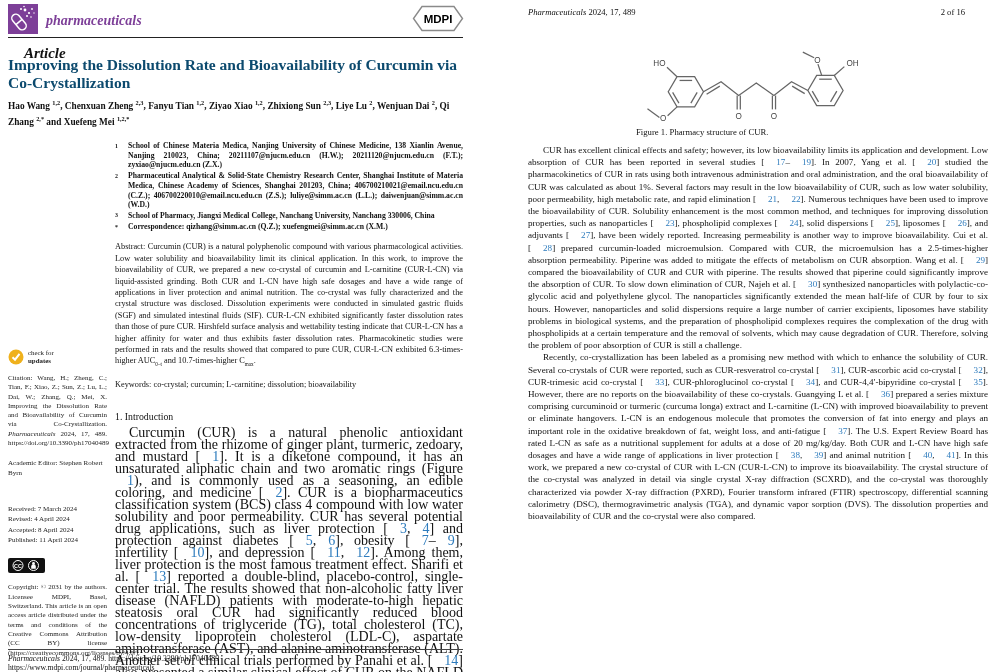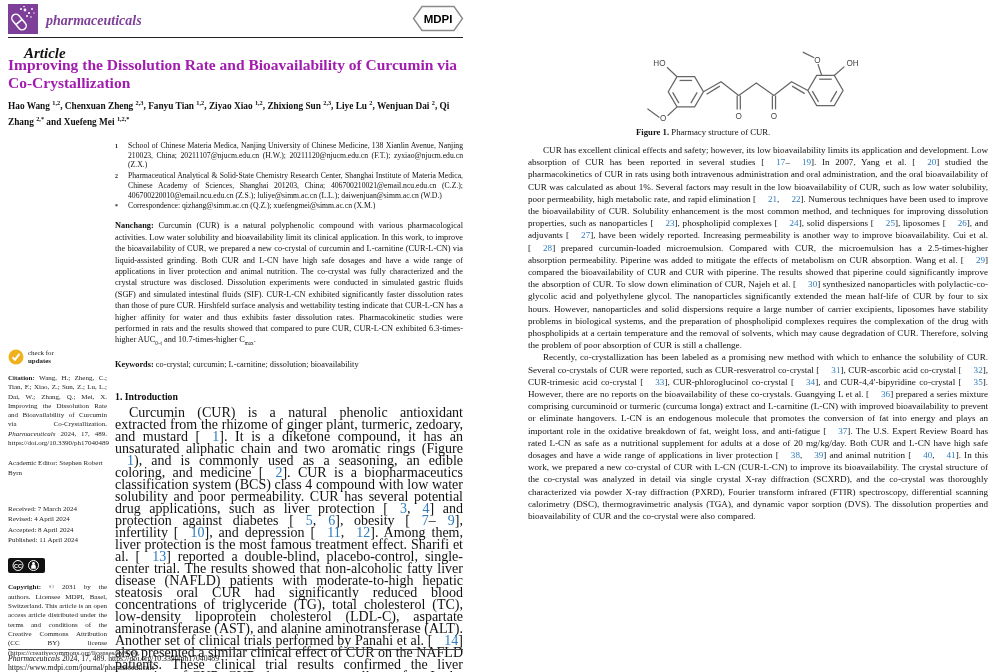--- a/index.html
+++ b/index.html
@@ -180,6 +180,10 @@
 
 <div class="page" id="right-page">
 
+  <div class="rp-header">
+    <span><span class="it">Pharmaceuticals</span><span> 2024, 17, 489</span></span>
+    <span>2 of 16</span>
+  </div>
 
   <div class="figure-wrap">
     <svg width="244" height="78" viewBox="0 0 186 62">

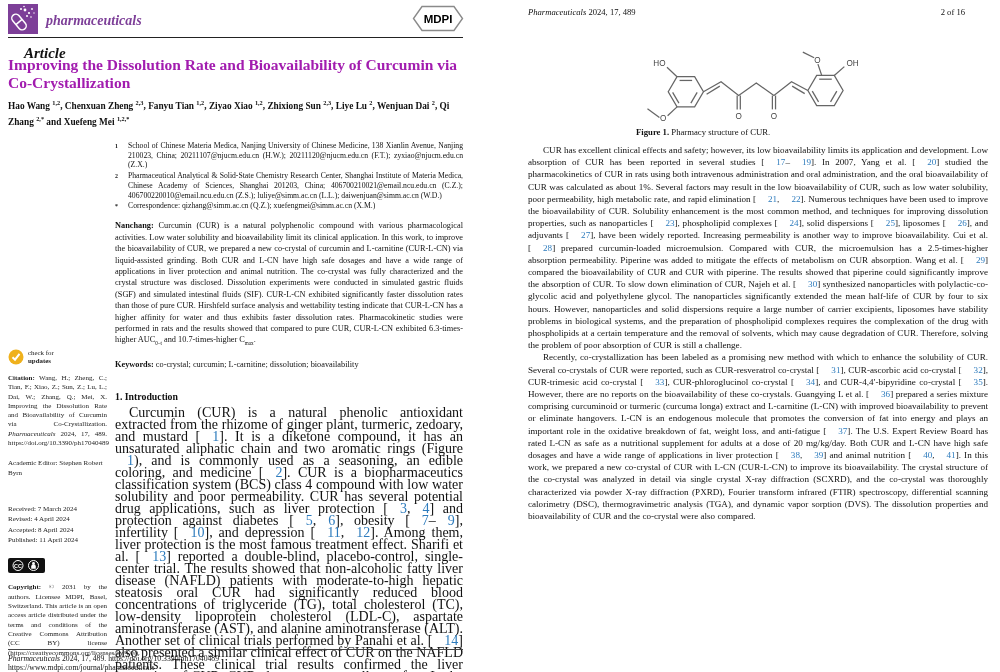--- a/index.html
+++ b/index.html
@@ -18,7 +18,7 @@
   .mdpi { position: absolute; left: 412px; top: 5px; text-decoration: underline; }
   .header-rule { position: absolute; left: 8px; top: 37px; width: 455px; border-top: 1.3px solid #222; }
   .article-type { position: absolute; left: 24px; top: 45px; font-style: italic; font-size: 15px; font-weight: bold; }
-  .title { position: absolute; left: 8px; top: 56px; width: 460px; font-size: 15.5px; line-height: 17.5px; font-weight: bold; color: #a21caf; }
+  .title { position: absolute; left: 8px; top: 56px; width: 460px; font-size: 15.5px; line-height: 17.5px; font-weight: bold; color: #0c4a6e; }
   .authors { position: absolute; left: 8px; top: 97px; width: 458px; font-size: 9.3px; font-weight: bold; line-height: 12.5px; }
   .authors sup { font-size: 6.3px; }
 

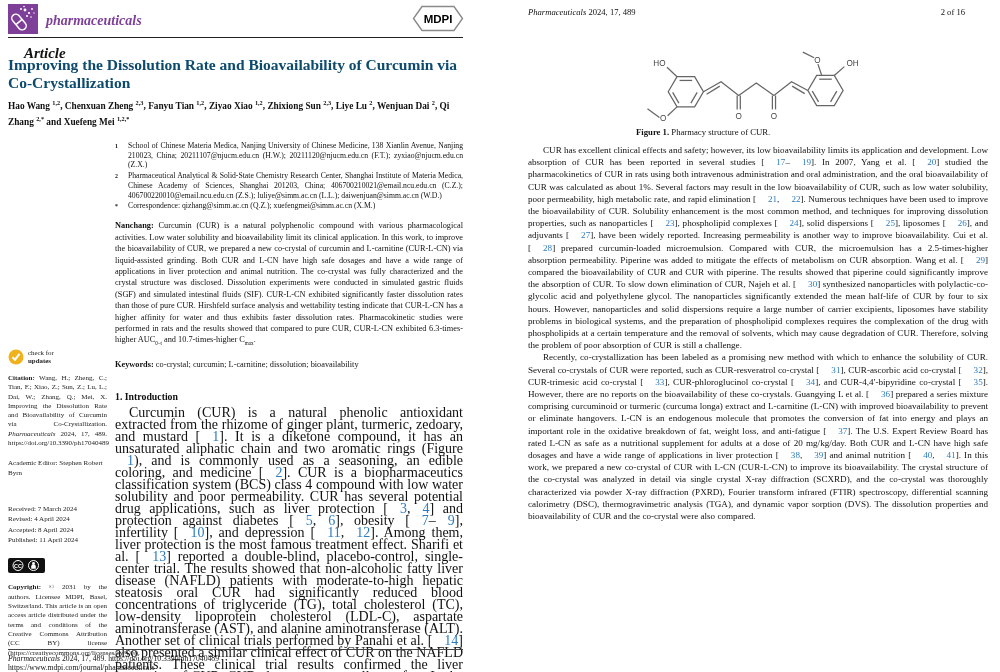--- a/index.html
+++ b/index.html
@@ -28,7 +28,7 @@
   .aff-marker { width: 13px; flex: none; font-size: 5.9px; padding-top: 0.5px; font-weight: bold; }
   .aff-text { flex: 1; text-align: justify; }
   .abstract { margin-top: 9px; font-size: 8.3px; line-height: 11.4px; text-align: justify; }
-  .blabel { font-weight: bold; margin-top: 46px; }
+  .blabel { font-weight: normal; margin-top: 46px; }
   .keywords { margin-top: 9px; font-size: 8.3px; line-height: 11px; text-align: justify; }
   .sec-heading { margin-top: 21px; font-size: 9.8px; font-weight: bold; }
   .intro { margin-top: 5px; font-size: 14px; line-height: 12px; text-align: justify; text-indent: 14px; }

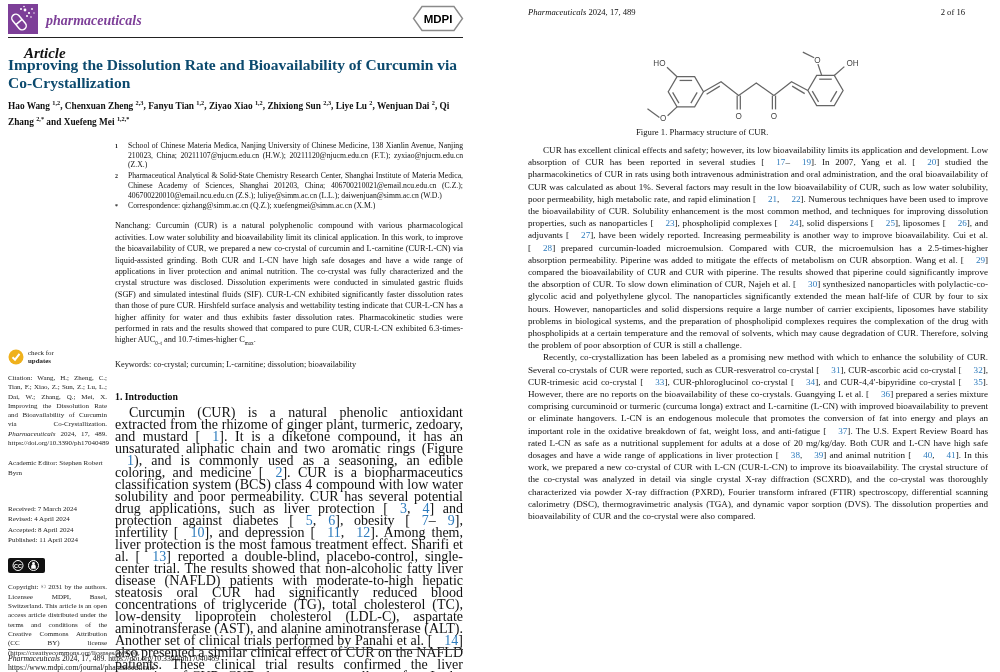--- a/index.html
+++ b/index.html
@@ -26,7 +26,7 @@
   .maincol { position: absolute; left: 115px; top: 141px; width: 348px; }
   .aff-row { display: flex; font-size: 7.7px; line-height: 9.7px; margin-bottom: 1px; }
   .aff-marker { width: 13px; flex: none; font-size: 5.9px; padding-top: 0.5px; font-weight: bold; }
-  .aff-text { flex: 1; text-align: justify; }
+  .aff-text { flex: 1; text-align: justify; font-weight: bold; }
   .abstract { margin-top: 9px; font-size: 8.3px; line-height: 11.4px; text-align: justify; }
   .blabel { font-weight: normal; margin-top: 46px; }
   .keywords { margin-top: 9px; font-size: 8.3px; line-height: 11px; text-align: justify; }

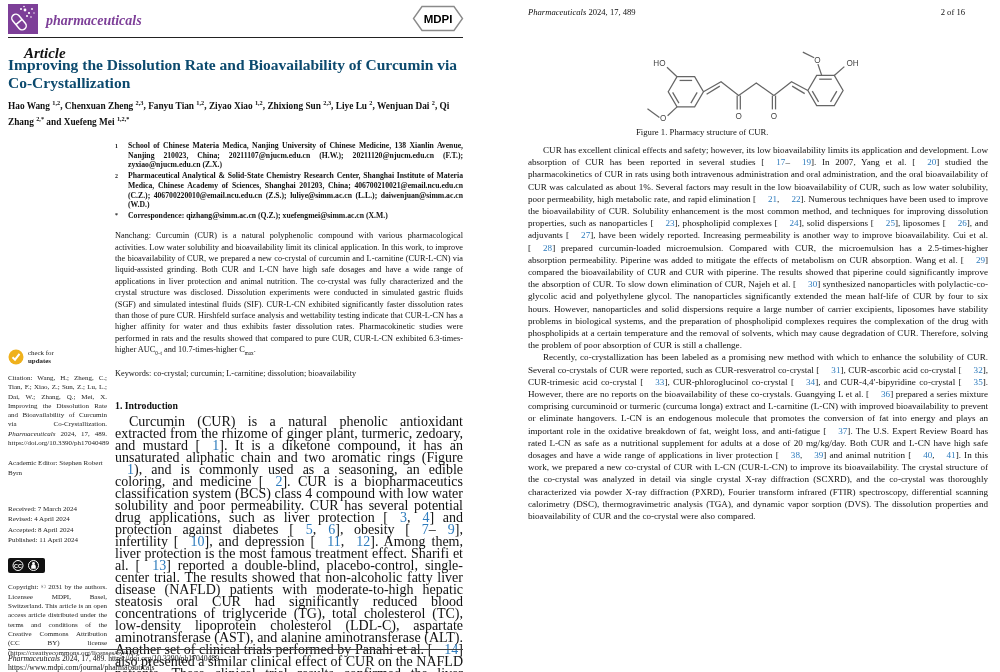--- a/index.html
+++ b/index.html
@@ -152,6 +152,10 @@
           <span class="aff-text">Pharmaceutical Analytical &amp; Solid-State Chemistry Research Center, Shanghai Institute of Materia Medica, Chinese Academy of Sciences, Shanghai 201203, China; 406700210021@email.ncu.edu.cn (C.Z.); 406700220010@email.ncu.edu.cn (Z.S.); luliye@simm.ac.cn (L.L.); daiwenjuan@simm.ac.cn (W.D.)</span>
         </div>
         <div class="aff-row">
+          <span class="aff-marker">3</span>
+          <span class="aff-text">School of Pharmacy, Jiangxi Medical College, Nanchang University, Nanchang 330006, China</span>
+        </div>
+        <div class="aff-row">
           <span class="aff-marker">*</span>
           <span class="aff-text">Correspondence: qizhang@simm.ac.cn (Q.Z.); xuefengmei@simm.ac.cn (X.M.)</span>
         </div>

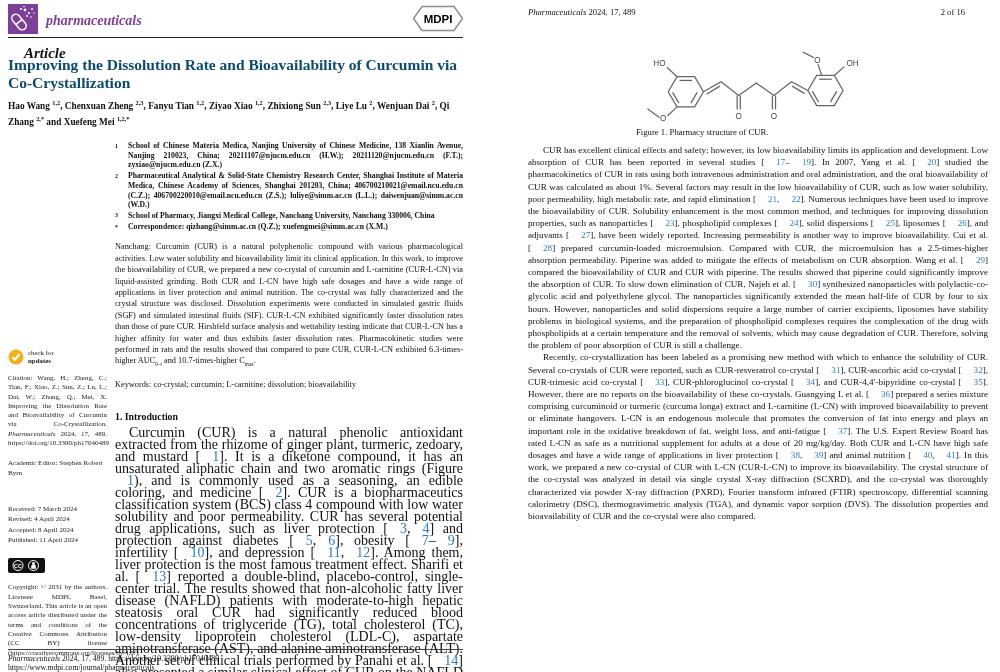--- a/index.html
+++ b/index.html
@@ -162,7 +162,7 @@
       </div>
 
     <div class="abstract">
-      <span class="blabel">Nanchang:</span>
+      <span class="blabel">Abstract:</span>
       <span>Curcumin (CUR) is a natural polyphenolic compound with various pharmacological activities. Low water solubility and bioavailability limit its clinical application. In this work, to improve the bioavailability of CUR, we prepared a new co-crystal of curcumin and L-carnitine (CUR-L-CN) via liquid-assisted grinding. Both CUR and L-CN have high safe dosages and have a wide range of applications in liver protection and animal nutrition. The co-crystal was fully characterized and the crystal structure was disclosed. Dissolution experiments were conducted in simulated gastric fluids (SGF) and simulated intestinal fluids (SIF). CUR-L-CN exhibited significantly faster dissolution rates than those of pure CUR. Hirshfeld surface analysis and wettability testing indicate that CUR-L-CN has a higher affinity for water and thus exhibits faster dissolution rates. Pharmacokinetic studies were performed in rats and the results showed that compared to pure CUR, CUR-L-CN exhibited 6.3-times-higher AUC<sub>0–t</sub> and 10.7-times-higher C<sub>max</sub>.</span>
     </div>
 

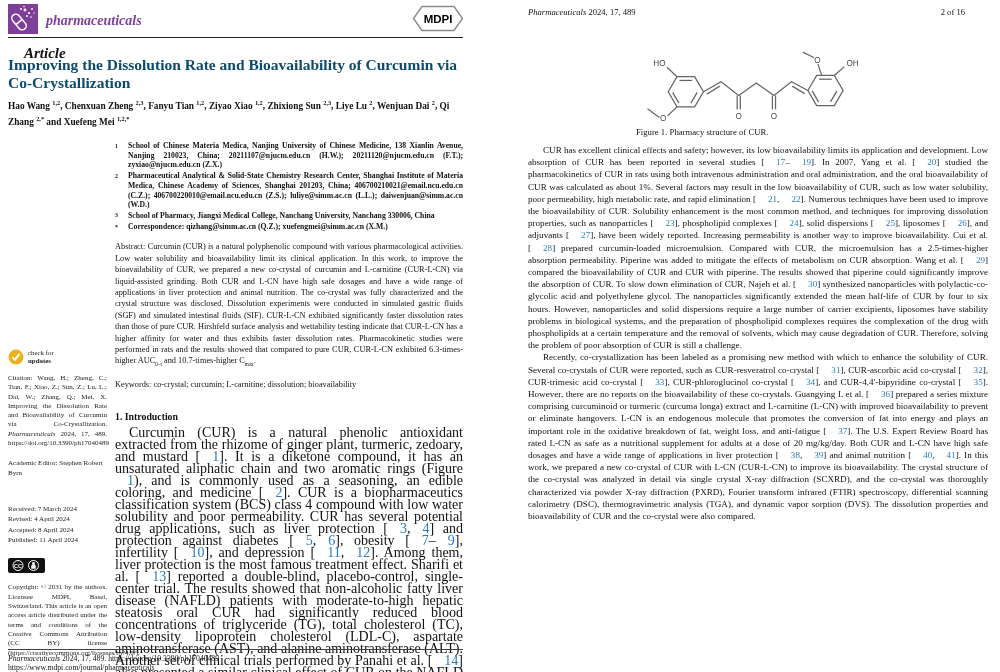--- a/index.html
+++ b/index.html
@@ -30,7 +30,7 @@
   .abstract { margin-top: 9px; font-size: 8.3px; line-height: 11.4px; text-align: justify; }
   .blabel { font-weight: normal; margin-top: 46px; }
   .keywords { margin-top: 9px; font-size: 8.3px; line-height: 11px; text-align: justify; }
-  .sec-heading { margin-top: 21px; font-size: 9.8px; font-weight: bold; }
+  .sec-heading { margin-top: 21px; font-size: 9.8px; font-weight: normal; }
   .intro { margin-top: 5px; font-size: 14px; line-height: 12px; text-align: justify; text-indent: 14px; }
 
   

